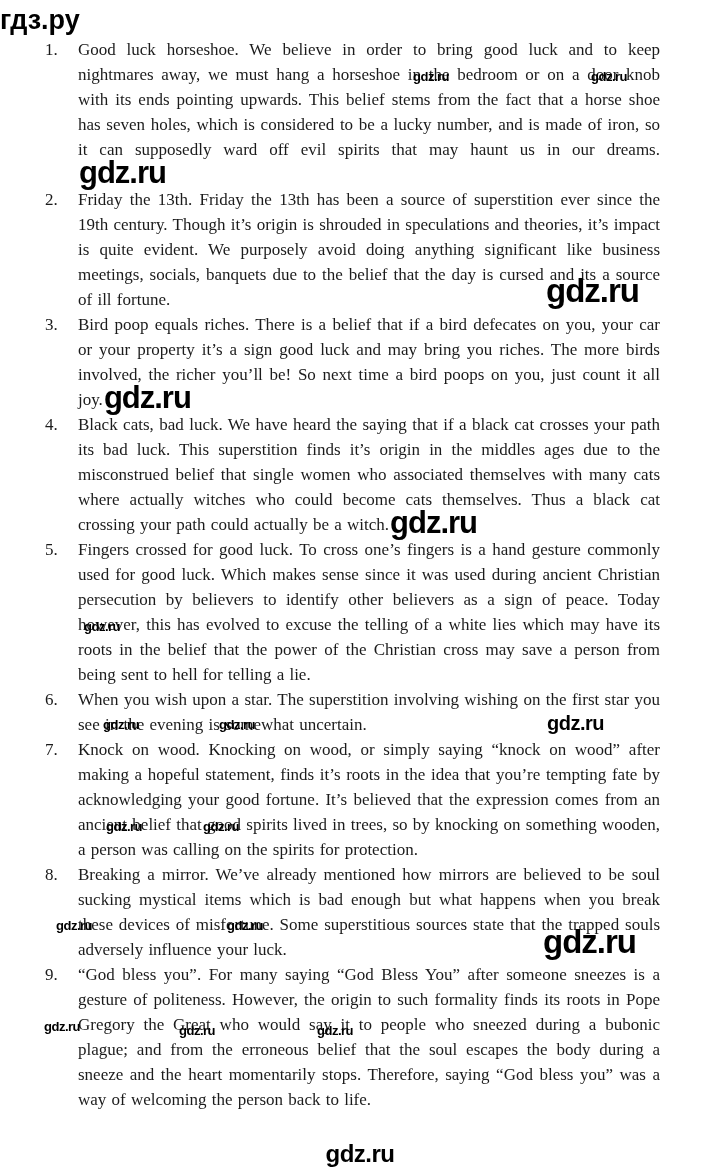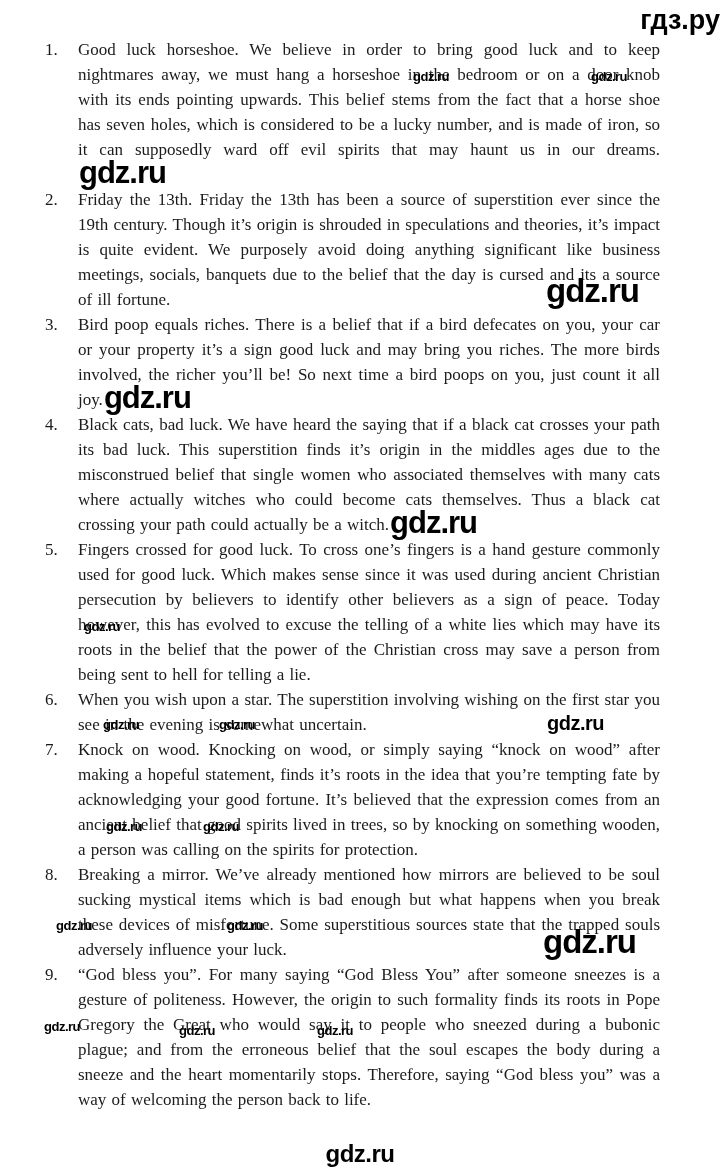--- a/index.html
+++ b/index.html
@@ -13,7 +13,7 @@
     color:#1b1b1b;
   }
   .site-title{
-    text-align:right;
+    text-align:left;
     font-family:"Liberation Sans", sans-serif;
     font-weight:bold;
     font-size:27px;

